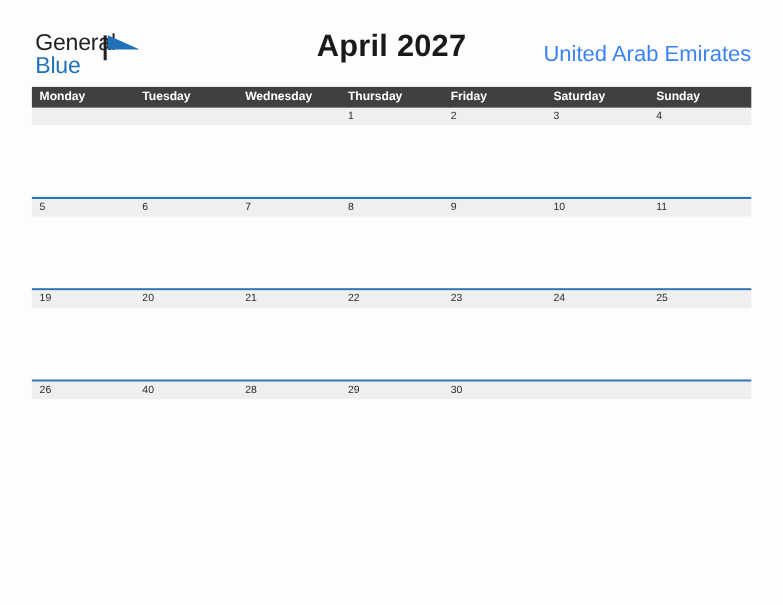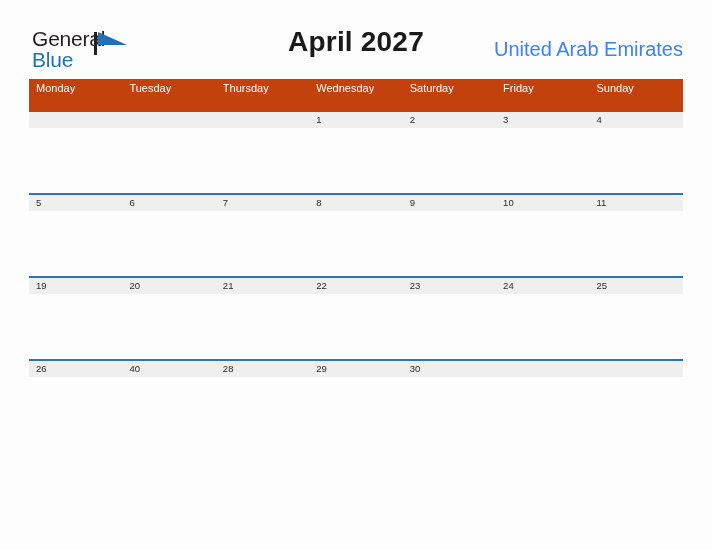--- a/index.html
+++ b/index.html
@@ -82,8 +82,9 @@
 
   .weekday-row {
     display: flex;
-    background: #c2410c;
-    height: 33px;
+    background: #404040;
+    height: 19px;
+    font-weight: bold;
   }
   .weekday-cell {
     flex: 1 1 0;

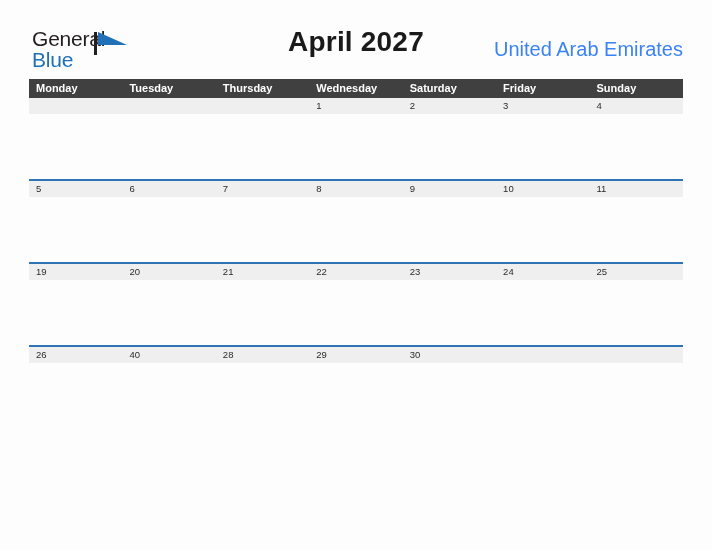--- a/index.html
+++ b/index.html
@@ -154,8 +154,8 @@
   <div class="weekday-row">
     <div class="weekday-cell">Monday</div>
     <div class="weekday-cell">Tuesday</div>
+    <div class="weekday-cell">Wednesday</div>
     <div class="weekday-cell">Thursday</div>
-    <div class="weekday-cell">Wednesday</div>
     <div class="weekday-cell">Saturday</div>
     <div class="weekday-cell">Friday</div>
     <div class="weekday-cell">Sunday</div>

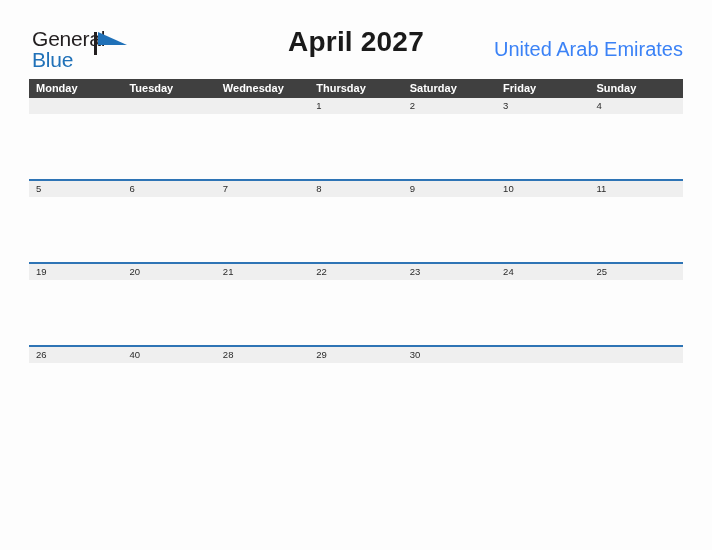--- a/index.html
+++ b/index.html
@@ -156,8 +156,8 @@
     <div class="weekday-cell">Tuesday</div>
     <div class="weekday-cell">Wednesday</div>
     <div class="weekday-cell">Thursday</div>
+    <div class="weekday-cell">Friday</div>
     <div class="weekday-cell">Saturday</div>
-    <div class="weekday-cell">Friday</div>
     <div class="weekday-cell">Sunday</div>
   </div>
 

